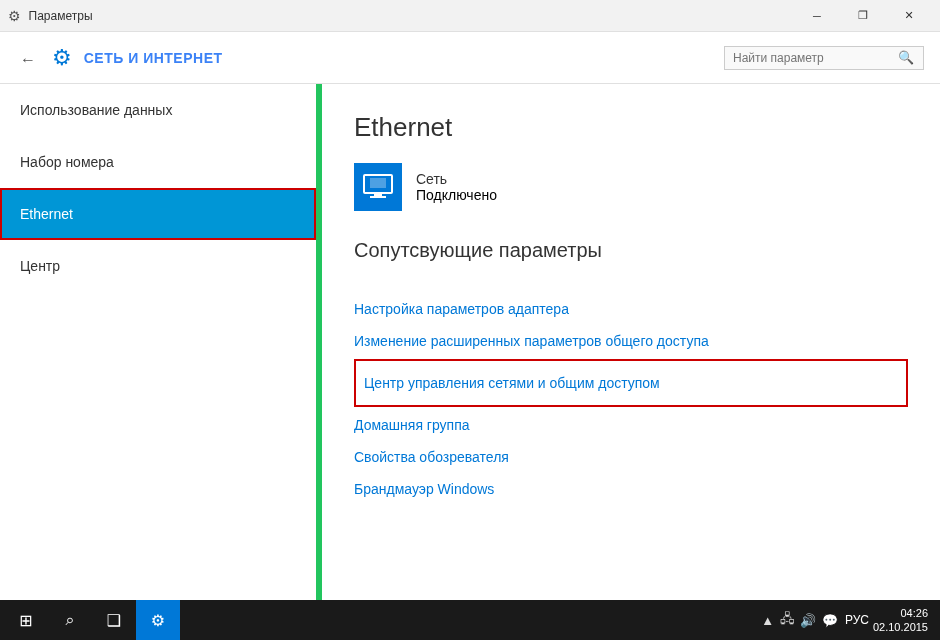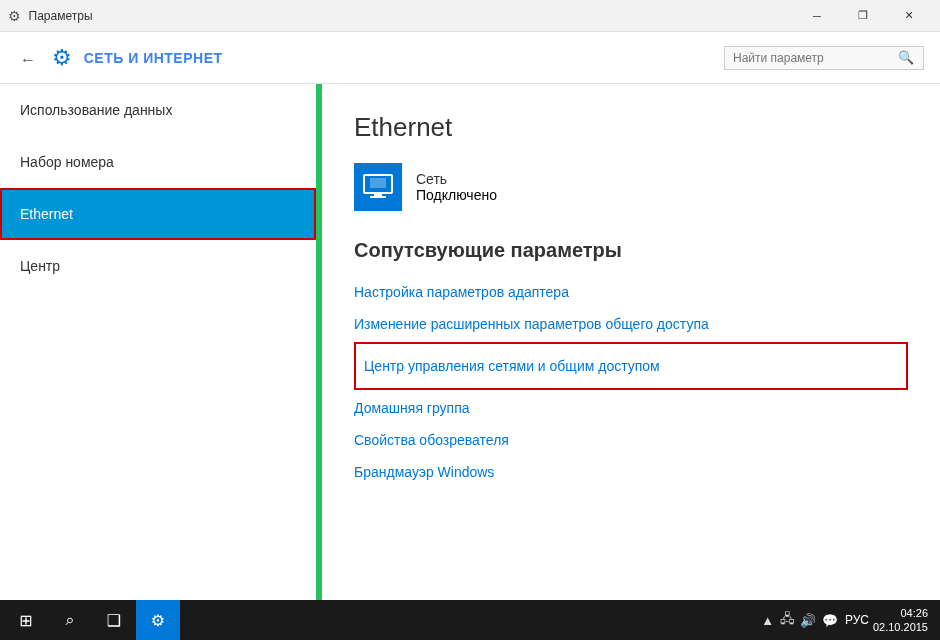--- a/index.html
+++ b/index.html
@@ -185,9 +185,9 @@
 
     .section-title {
       font-size: 20px;
-      font-weight: 700;
-      color: #333;
-      margin-bottom: 16px;
+      font-weight: 400;
+      color: #333;
+      margin-bottom: 33px;
     }
     .link-list {
       display: flex;

